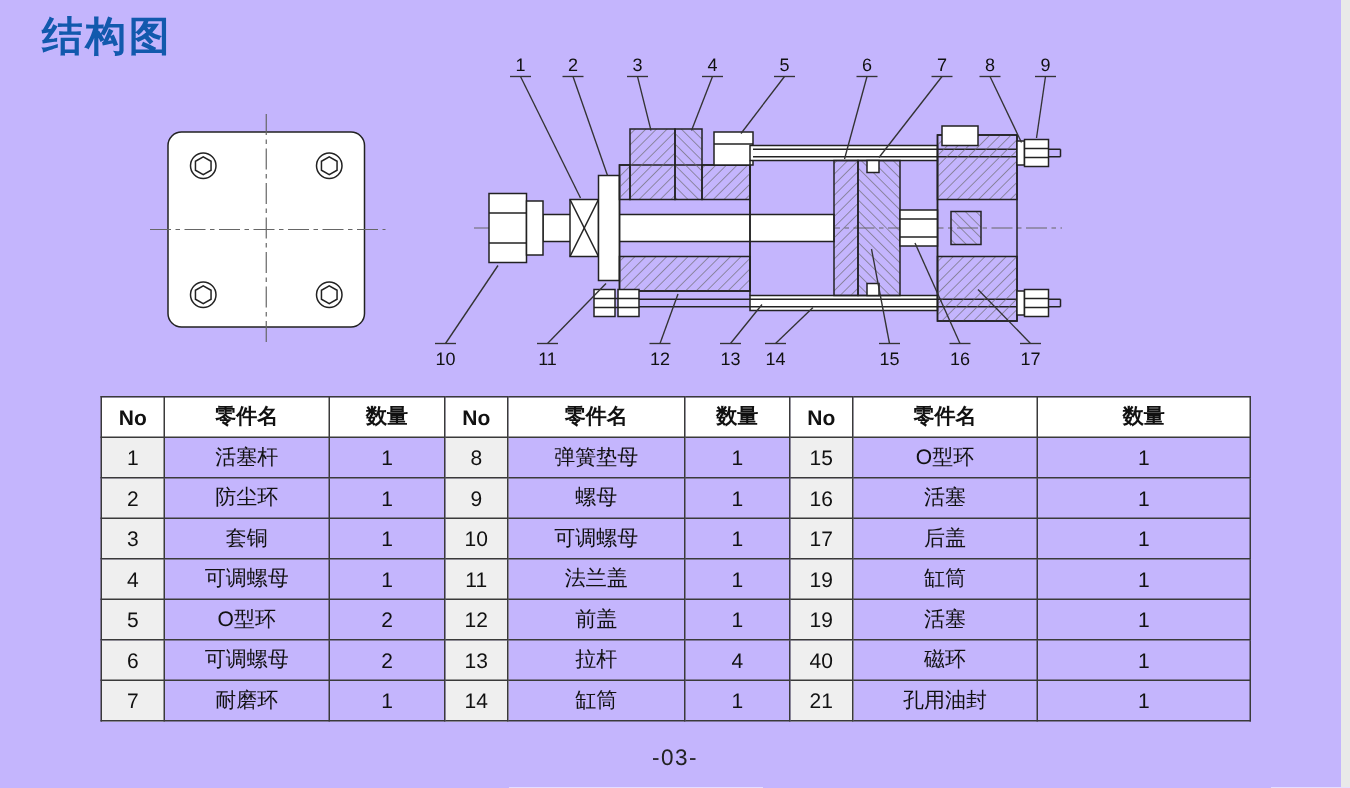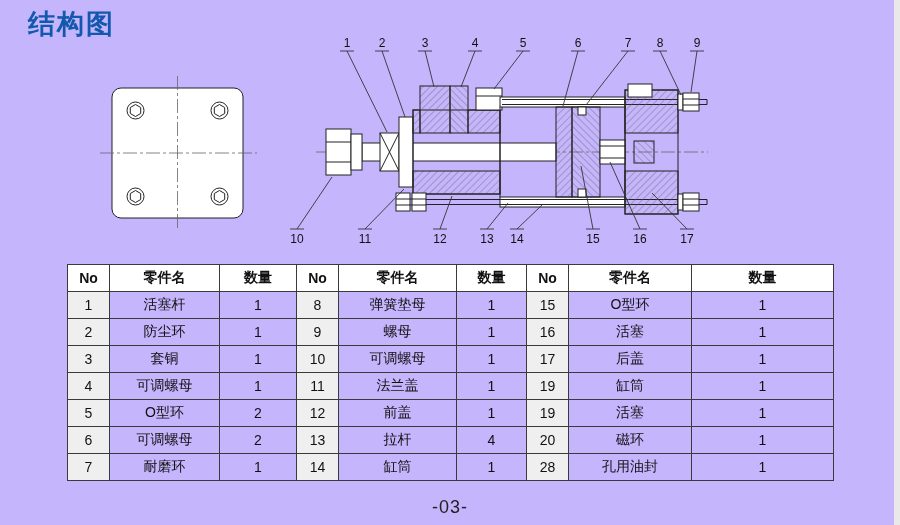--- a/index.html
+++ b/index.html
@@ -266,7 +266,7 @@
           <td class="no-col">13</td>
           <td>拉杆</td>
           <td>4</td>
-          <td class="no-col">20</td>
+          <td class="no-col">40</td>
           <td>磁环</td>
           <td>1</td>
         </tr>

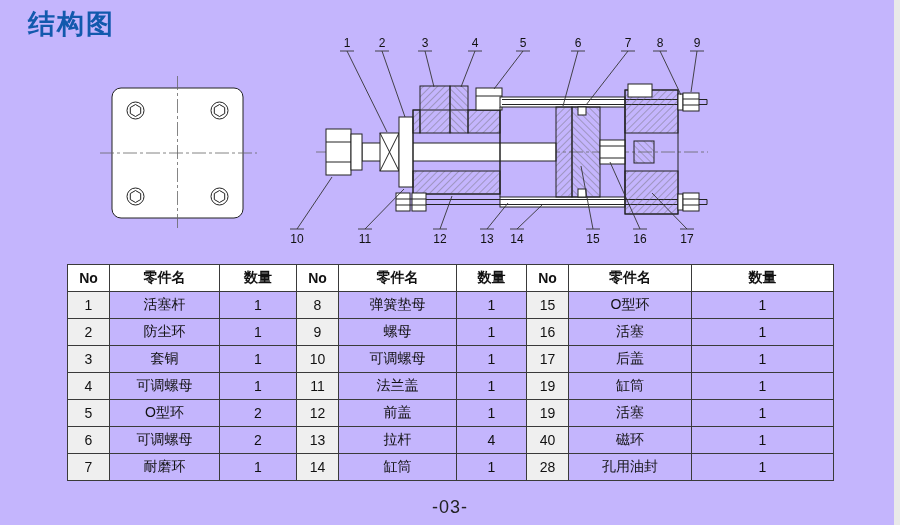--- a/index.html
+++ b/index.html
@@ -277,7 +277,7 @@
           <td class="no-col">14</td>
           <td>缸筒</td>
           <td>1</td>
-          <td class="no-col">28</td>
+          <td class="no-col">21</td>
           <td>孔用油封</td>
           <td>1</td>
         </tr>

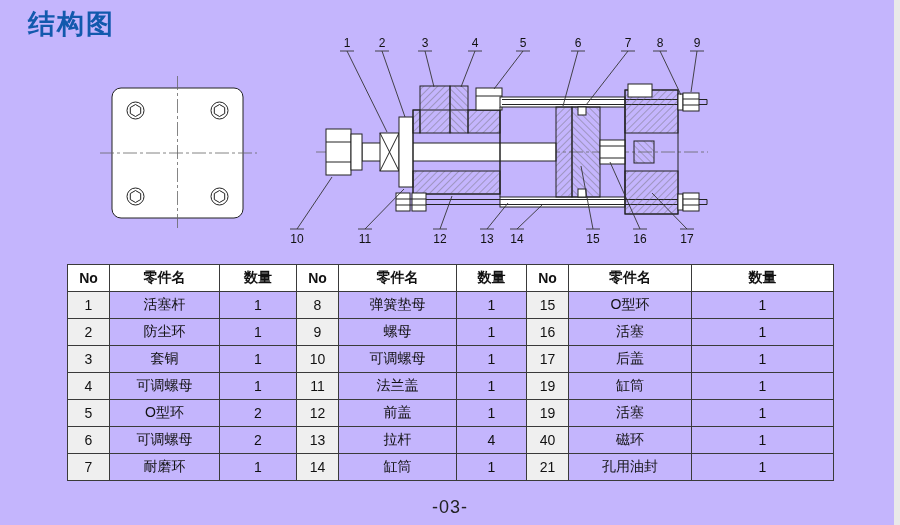--- a/index.html
+++ b/index.html
@@ -27,7 +27,7 @@
   table.parts td.no-col{background:#efefef;}
   .footer{
     position:absolute;left:0;top:497px;width:100%;text-align:center;
-    font-size:18px;color:#222;letter-spacing:1px;
+    font-size:15px;color:#222;letter-spacing:1px;
   }
 </style>
 </head>

